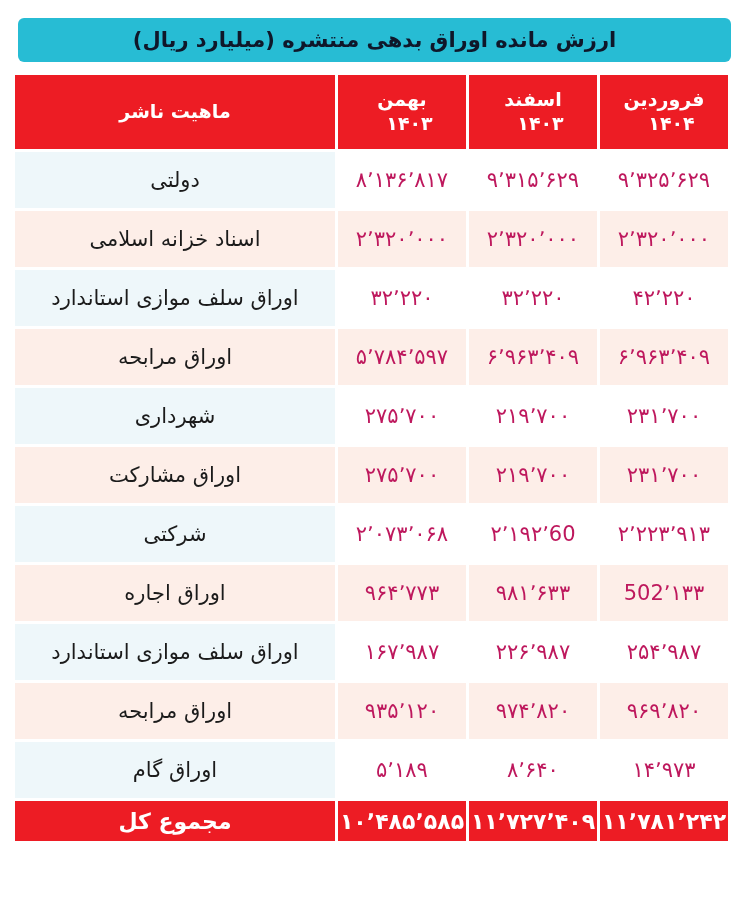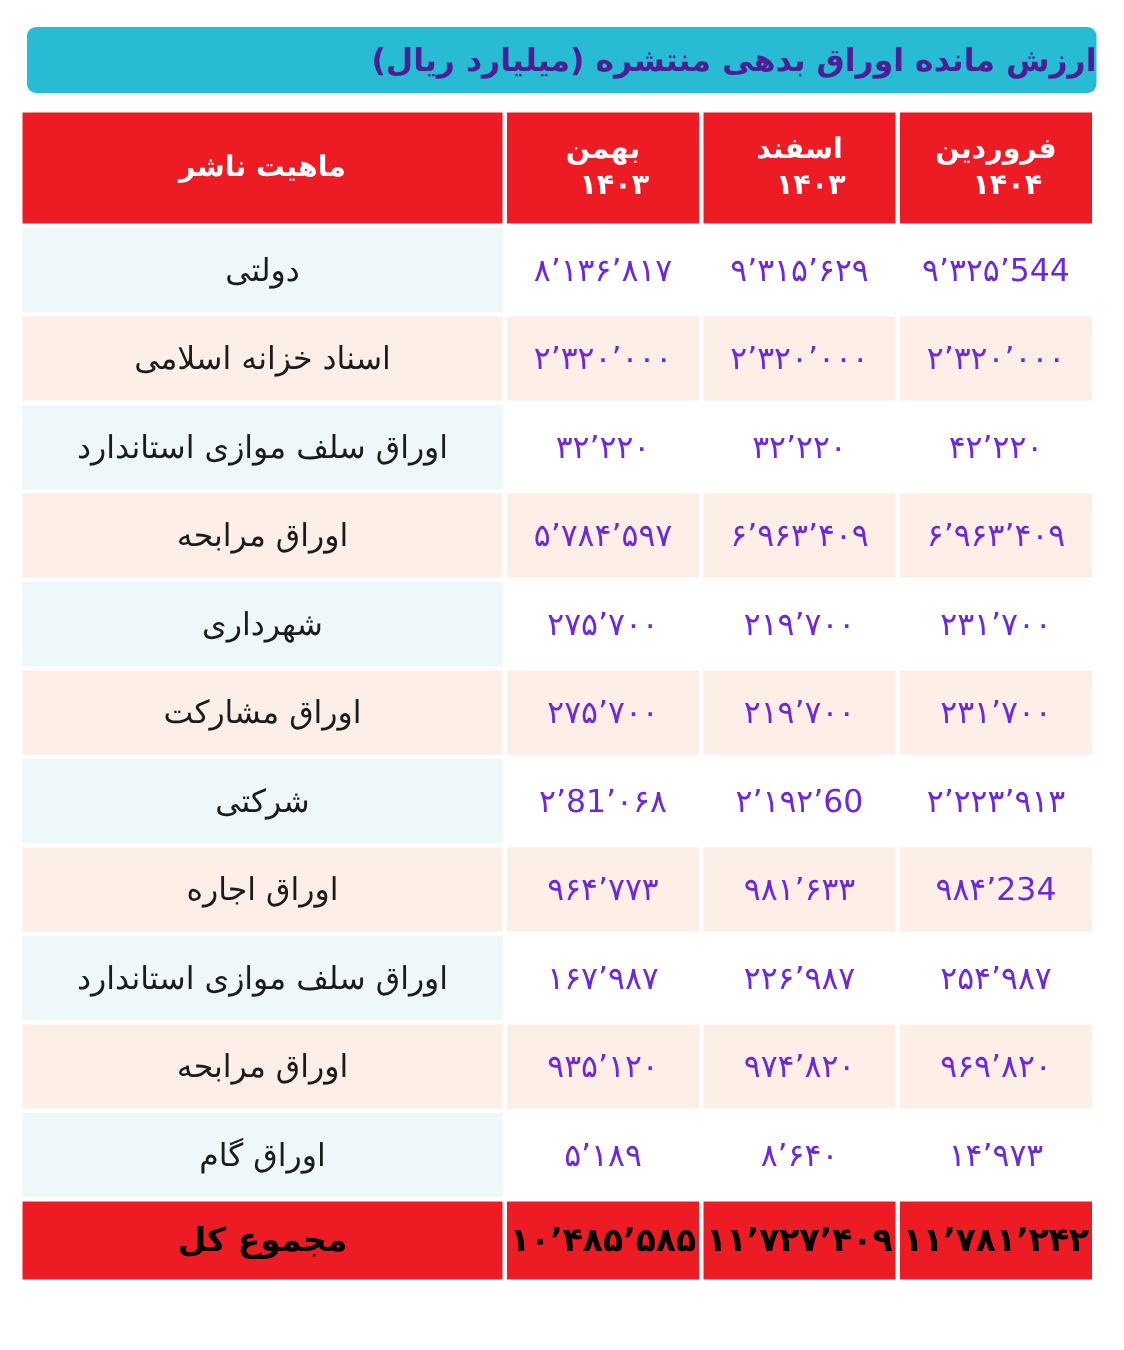--- a/index.html
+++ b/index.html
@@ -28,8 +28,8 @@
     border-radius: 6px;
     display: flex;
     align-items: center;
-    justify-content: flex-start;
-    color: #4c1d95;
+    justify-content: center;
+    color: #0f172a;
     font-size: 21px;
     font-weight: bold;
     letter-spacing: 0;

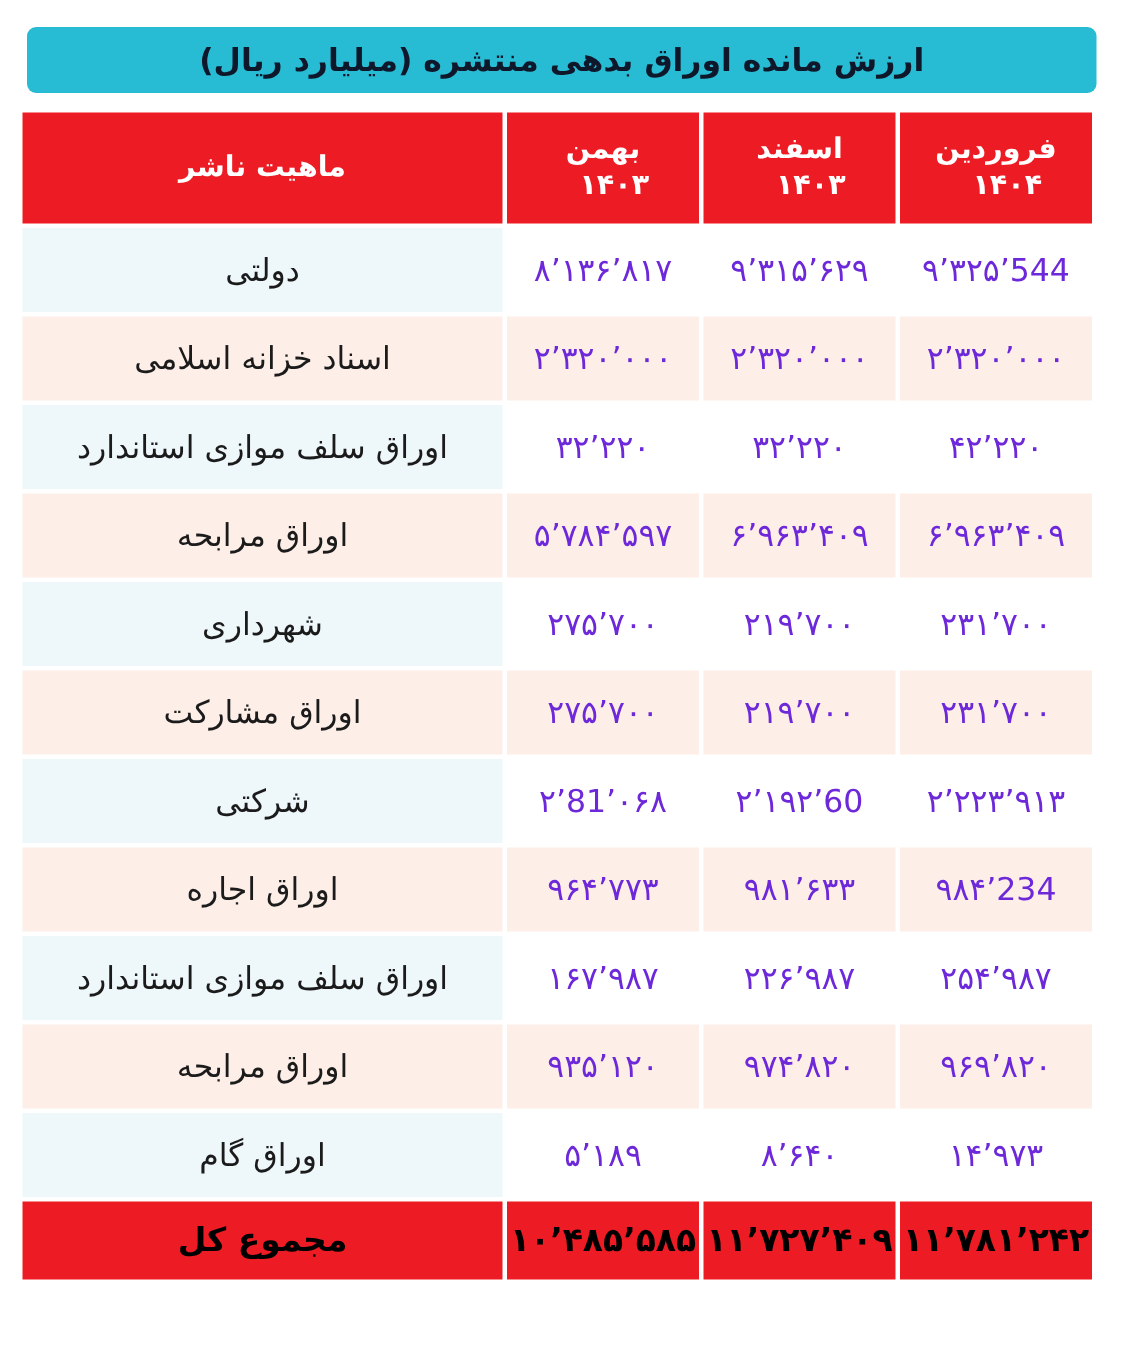--- a/index.html
+++ b/index.html
@@ -66,7 +66,7 @@
   tbody td {
     height: 56px;
     font-size: 21px;
-    color: #6d28d9;
+    color: #be185d;
   }
   tbody tr.odd td.nature { background: #eef7fa; }
   tbody tr.odd td.val    { background: #ffffff; }

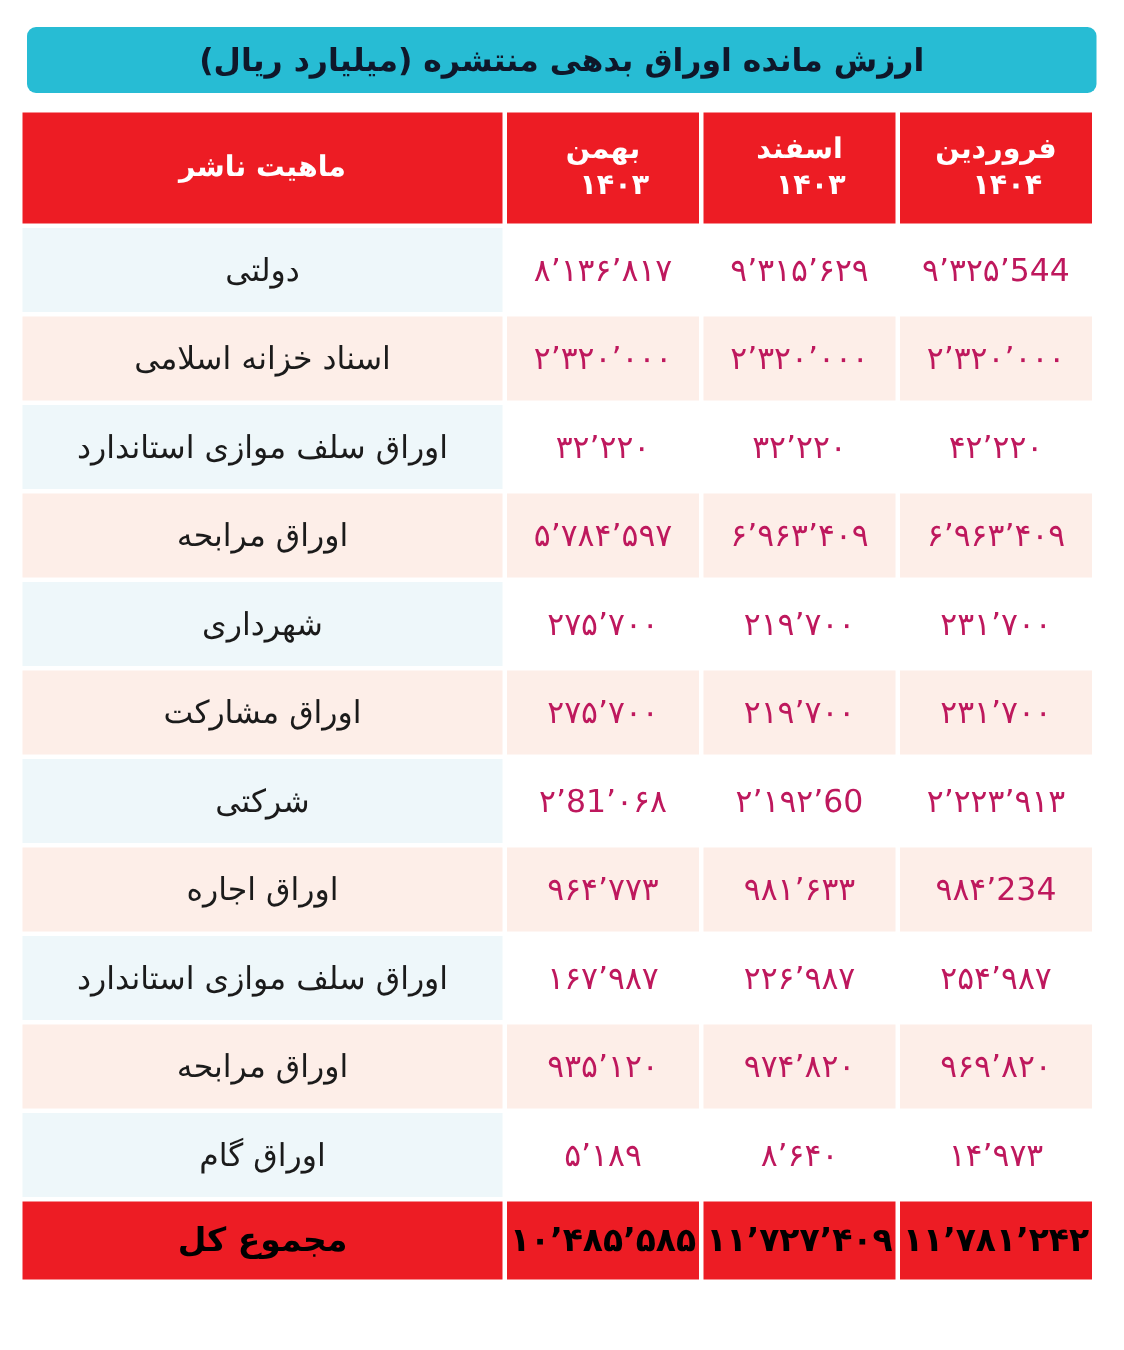--- a/index.html
+++ b/index.html
@@ -130,7 +130,7 @@
 
     <tbody>
       <tr class="odd">
-        <td class="val">۹٬۳۲۵٬544</td>
+        <td class="val">۹٬۳۲۵٬۶۲۹</td>
         <td class="val">۹٬۳۱۵٬۶۲۹</td>
         <td class="val">۸٬۱۳۶٬۸۱۷</td>
         <td class="nature">

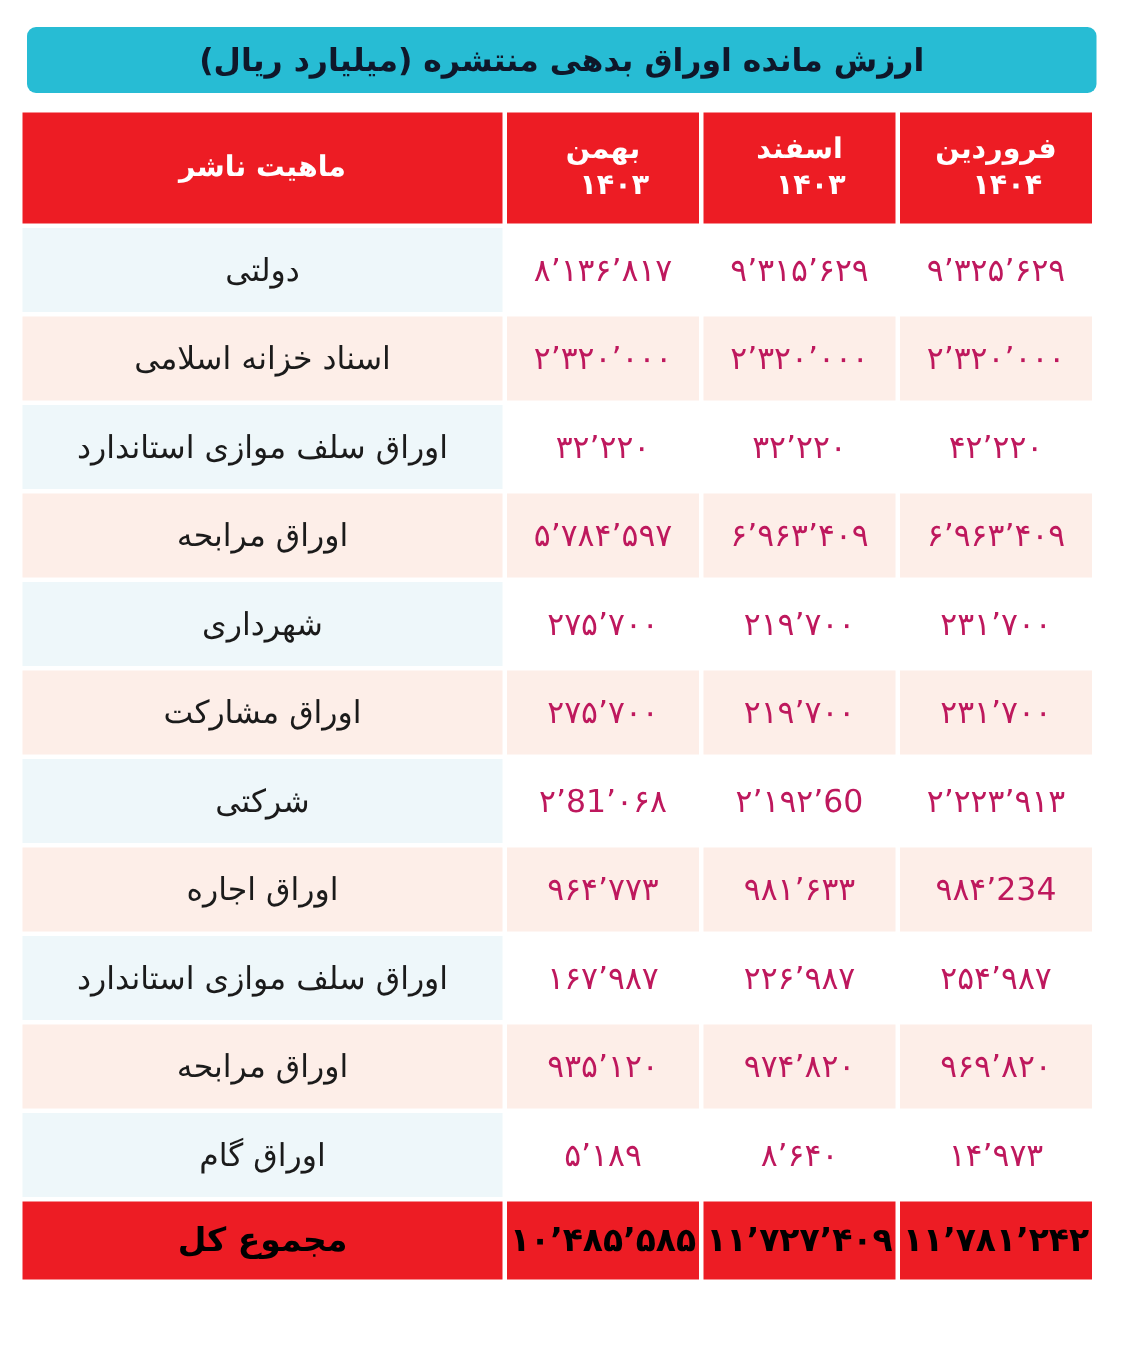--- a/index.html
+++ b/index.html
@@ -180,7 +180,7 @@
       <tr class="odd">
         <td class="val">۲٬۲۲۳٬۹۱۳</td>
         <td class="val">۲٬۱۹۲٬60</td>
-        <td class="val">۲٬81٬۰۶۸</td>
+        <td class="val">۲٬۰۷۳٬۰۶۸</td>
         <td class="nature">
             <span class="nature-text">شرکتی</span>
           </td>

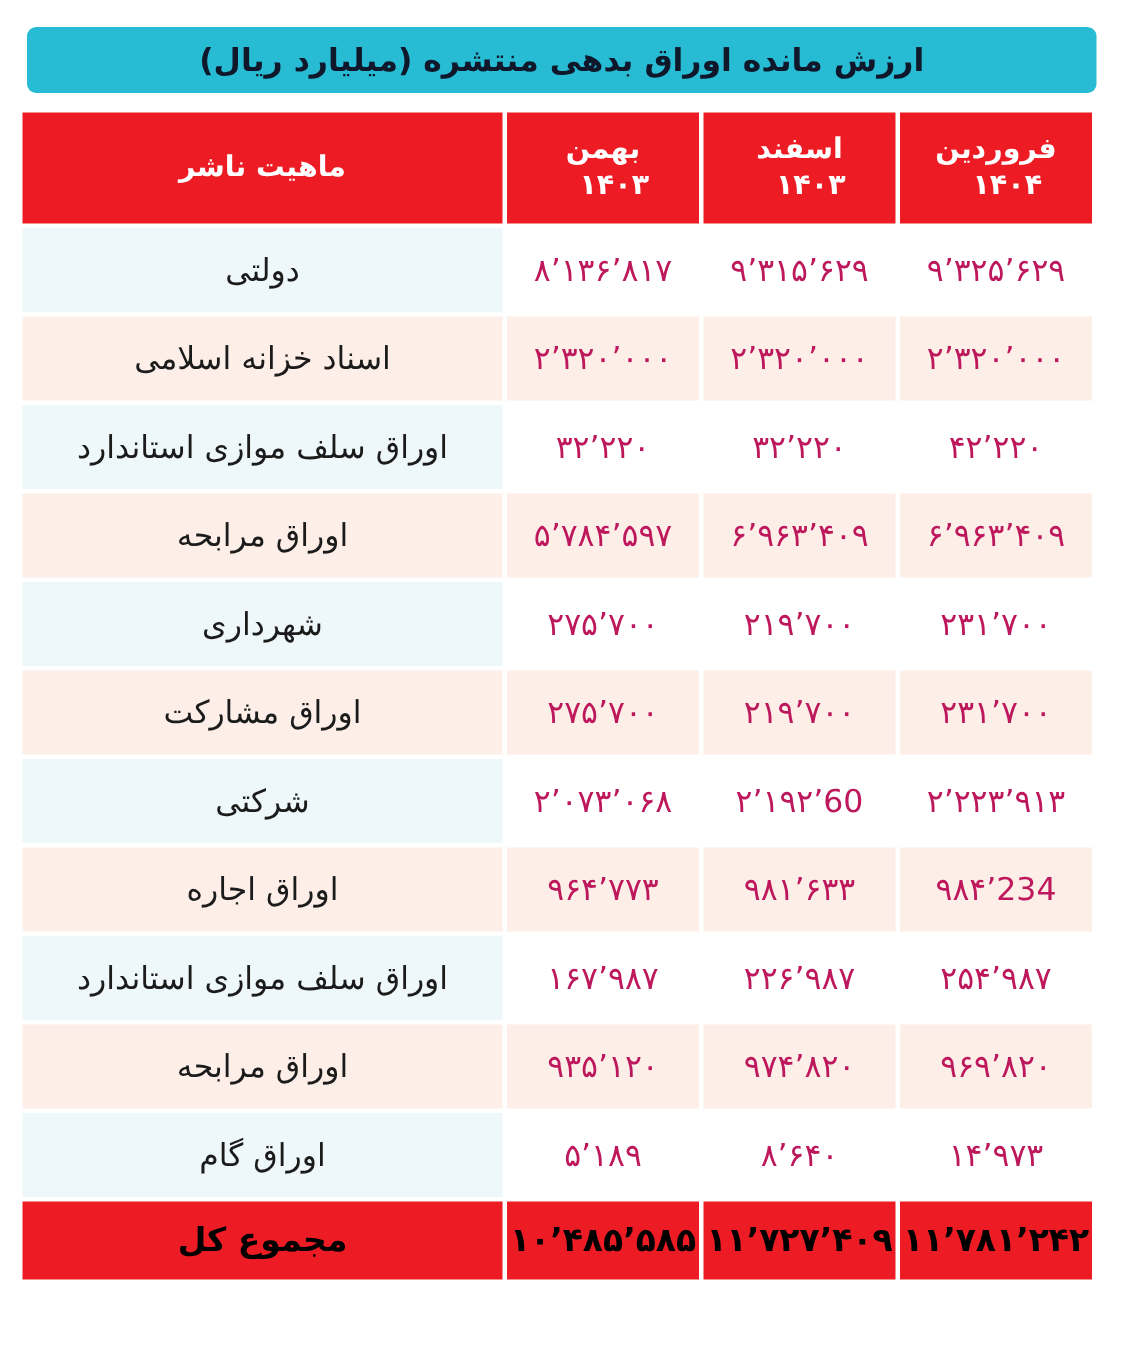--- a/index.html
+++ b/index.html
@@ -186,7 +186,7 @@
           </td>
       </tr>
       <tr class="even">
-        <td class="val">۹۸۴٬234</td>
+        <td class="val">502٬۱۳۳</td>
         <td class="val">۹۸۱٬۶۳۳</td>
         <td class="val">۹۶۴٬۷۷۳</td>
         <td class="nature">

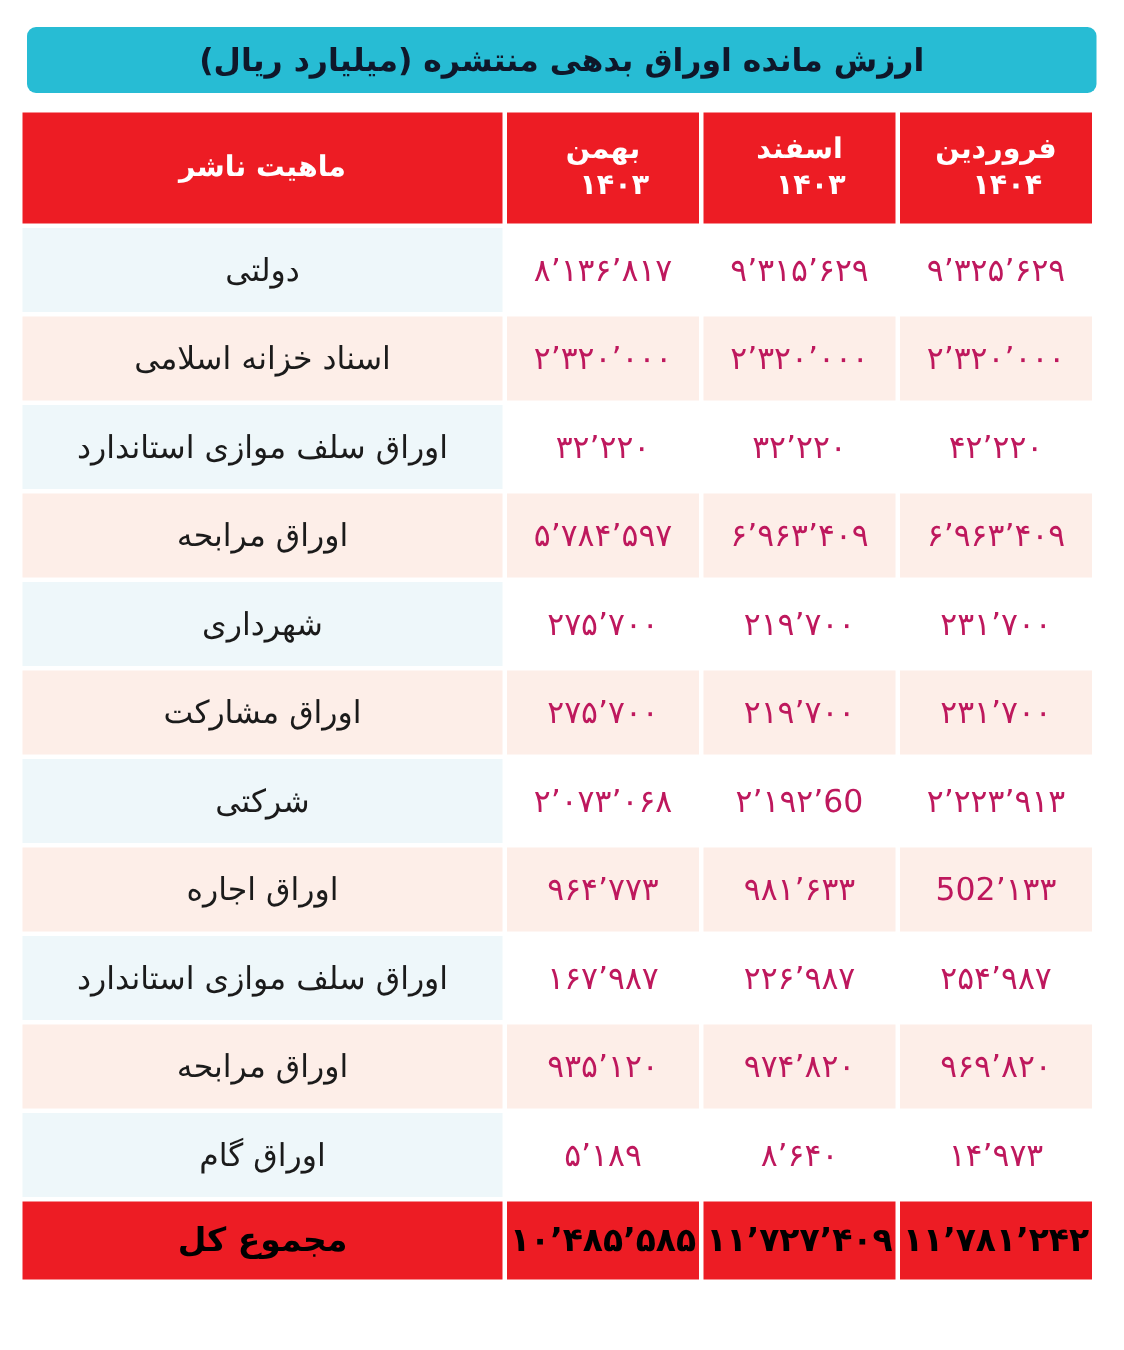--- a/index.html
+++ b/index.html
@@ -91,9 +91,9 @@
 
   tfoot td {
     background: #ed1c24;
-    color: #000000;
+    color: #ffffff;
     font-weight: bold;
-    height: 52px;
+    height: 40px;
     font-size: 22px;
   }
   tfoot td.total-label {

